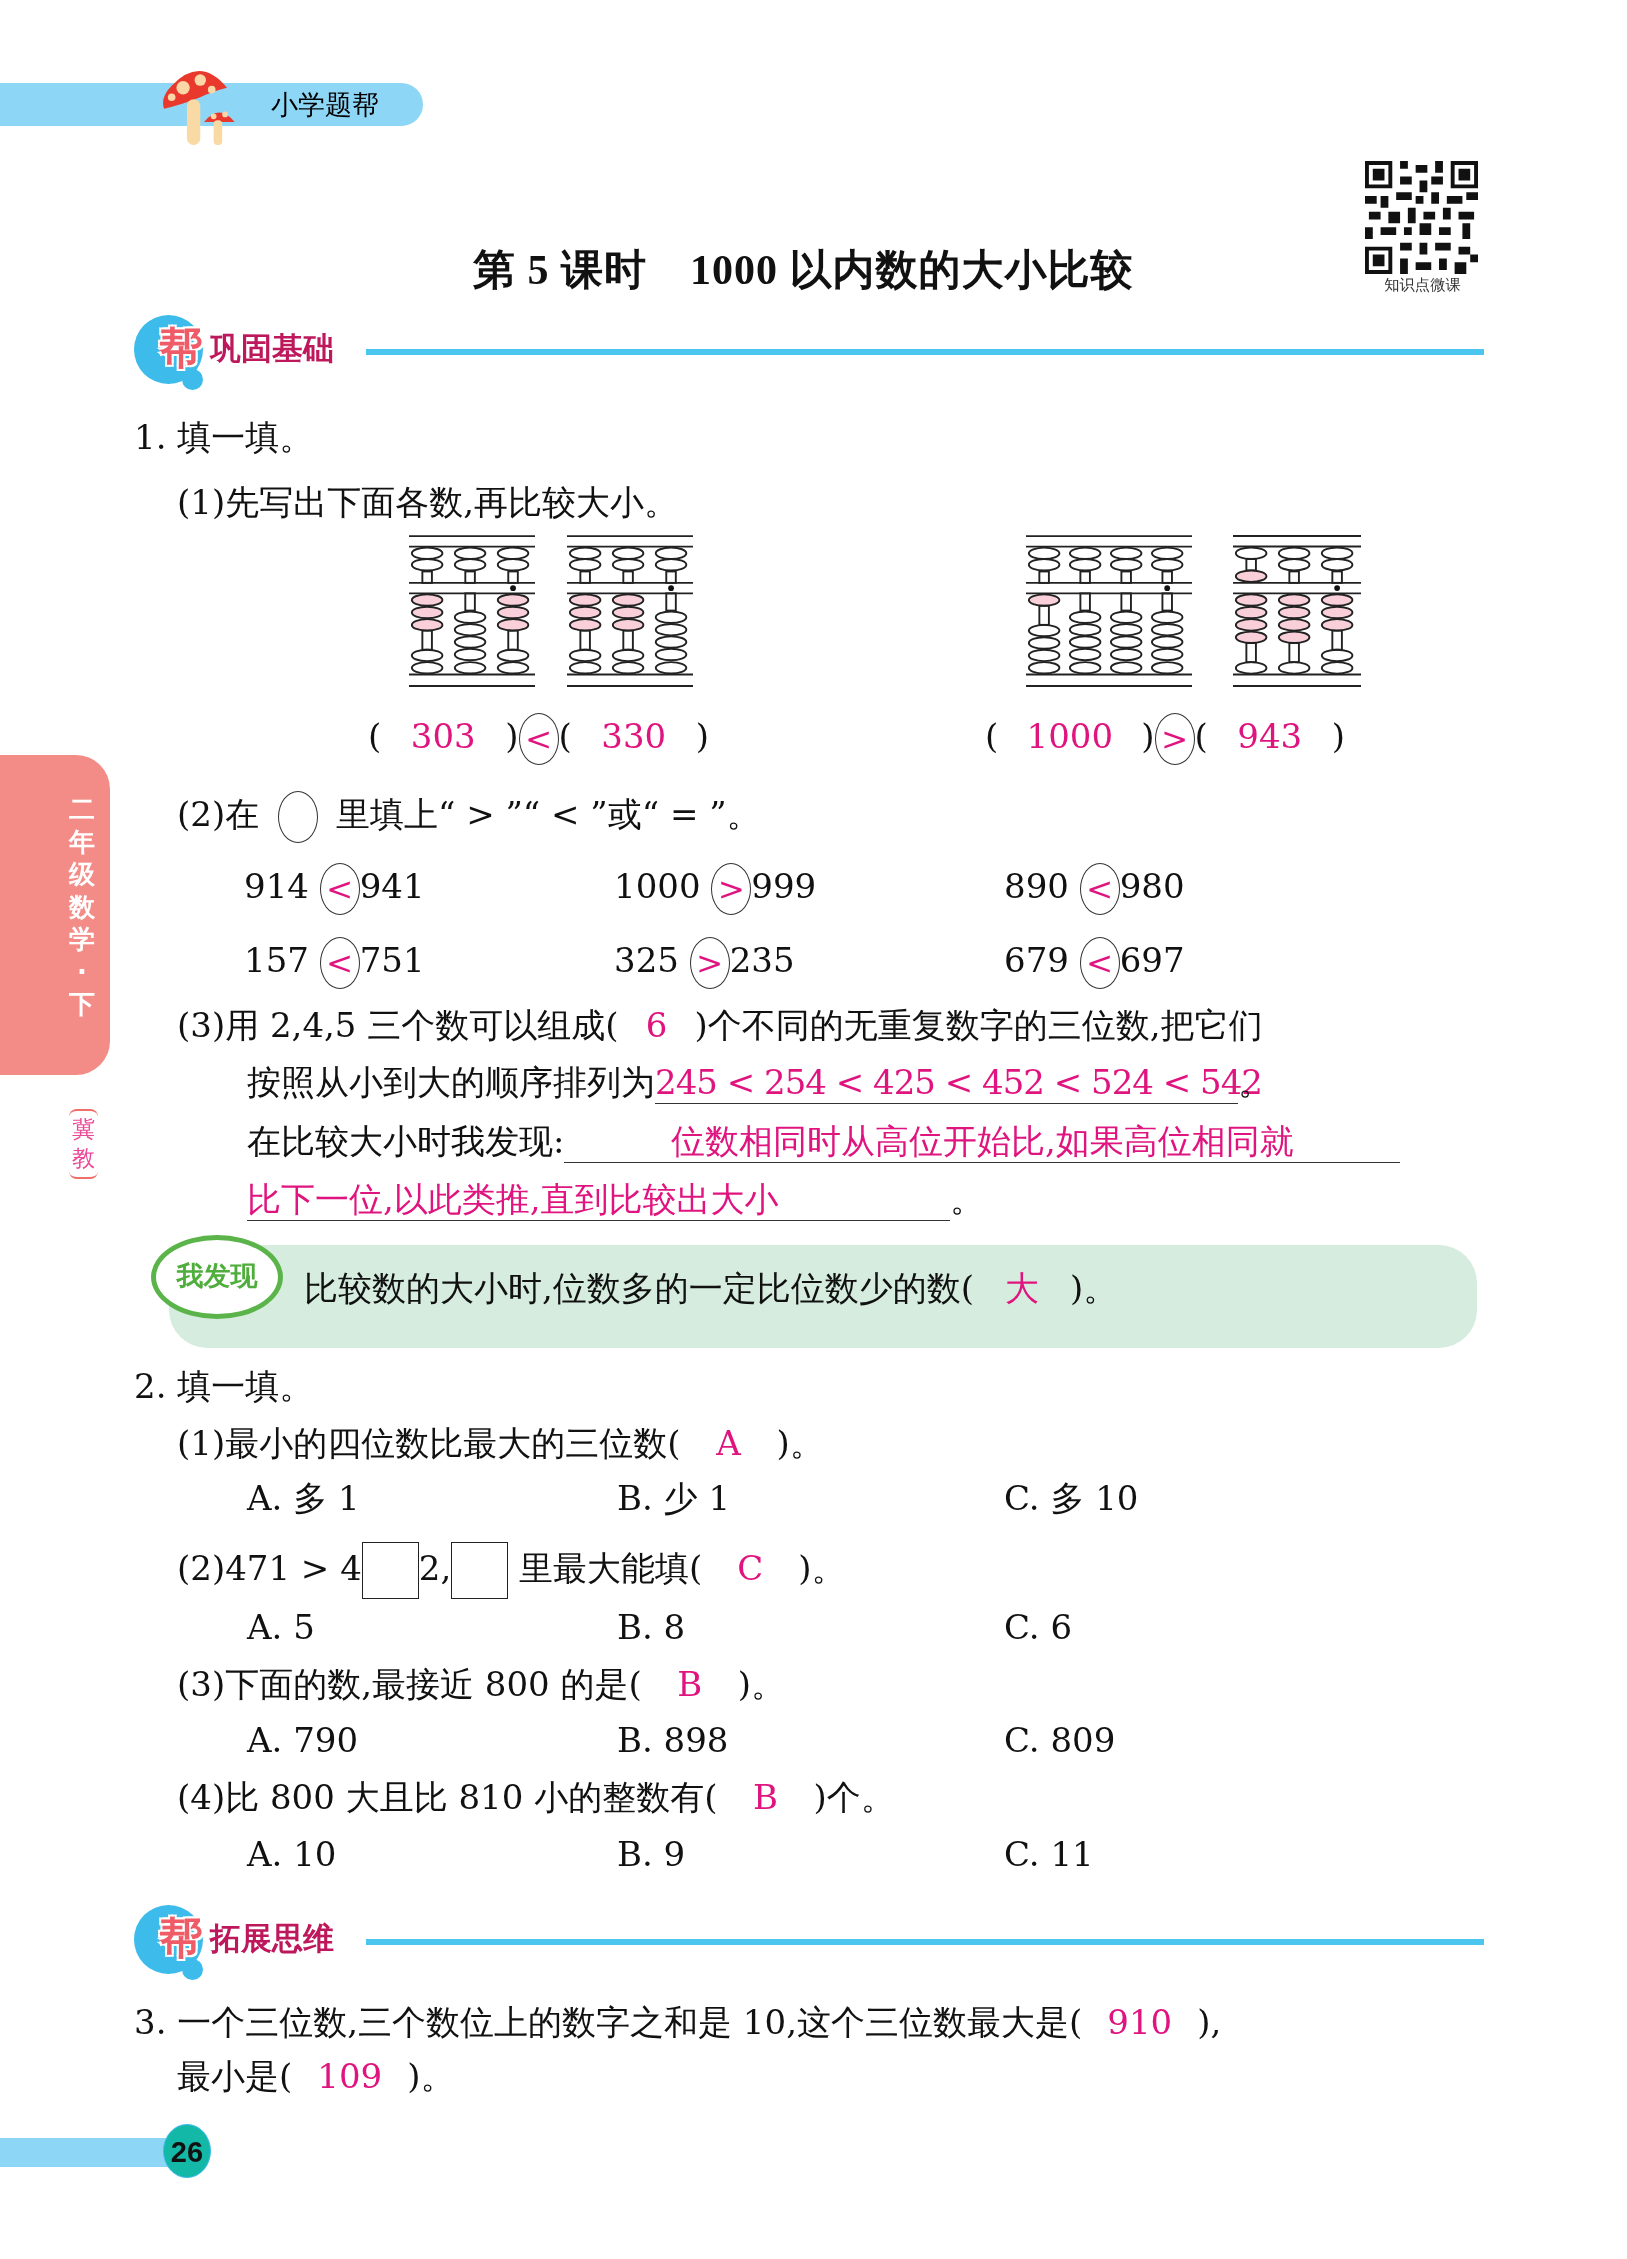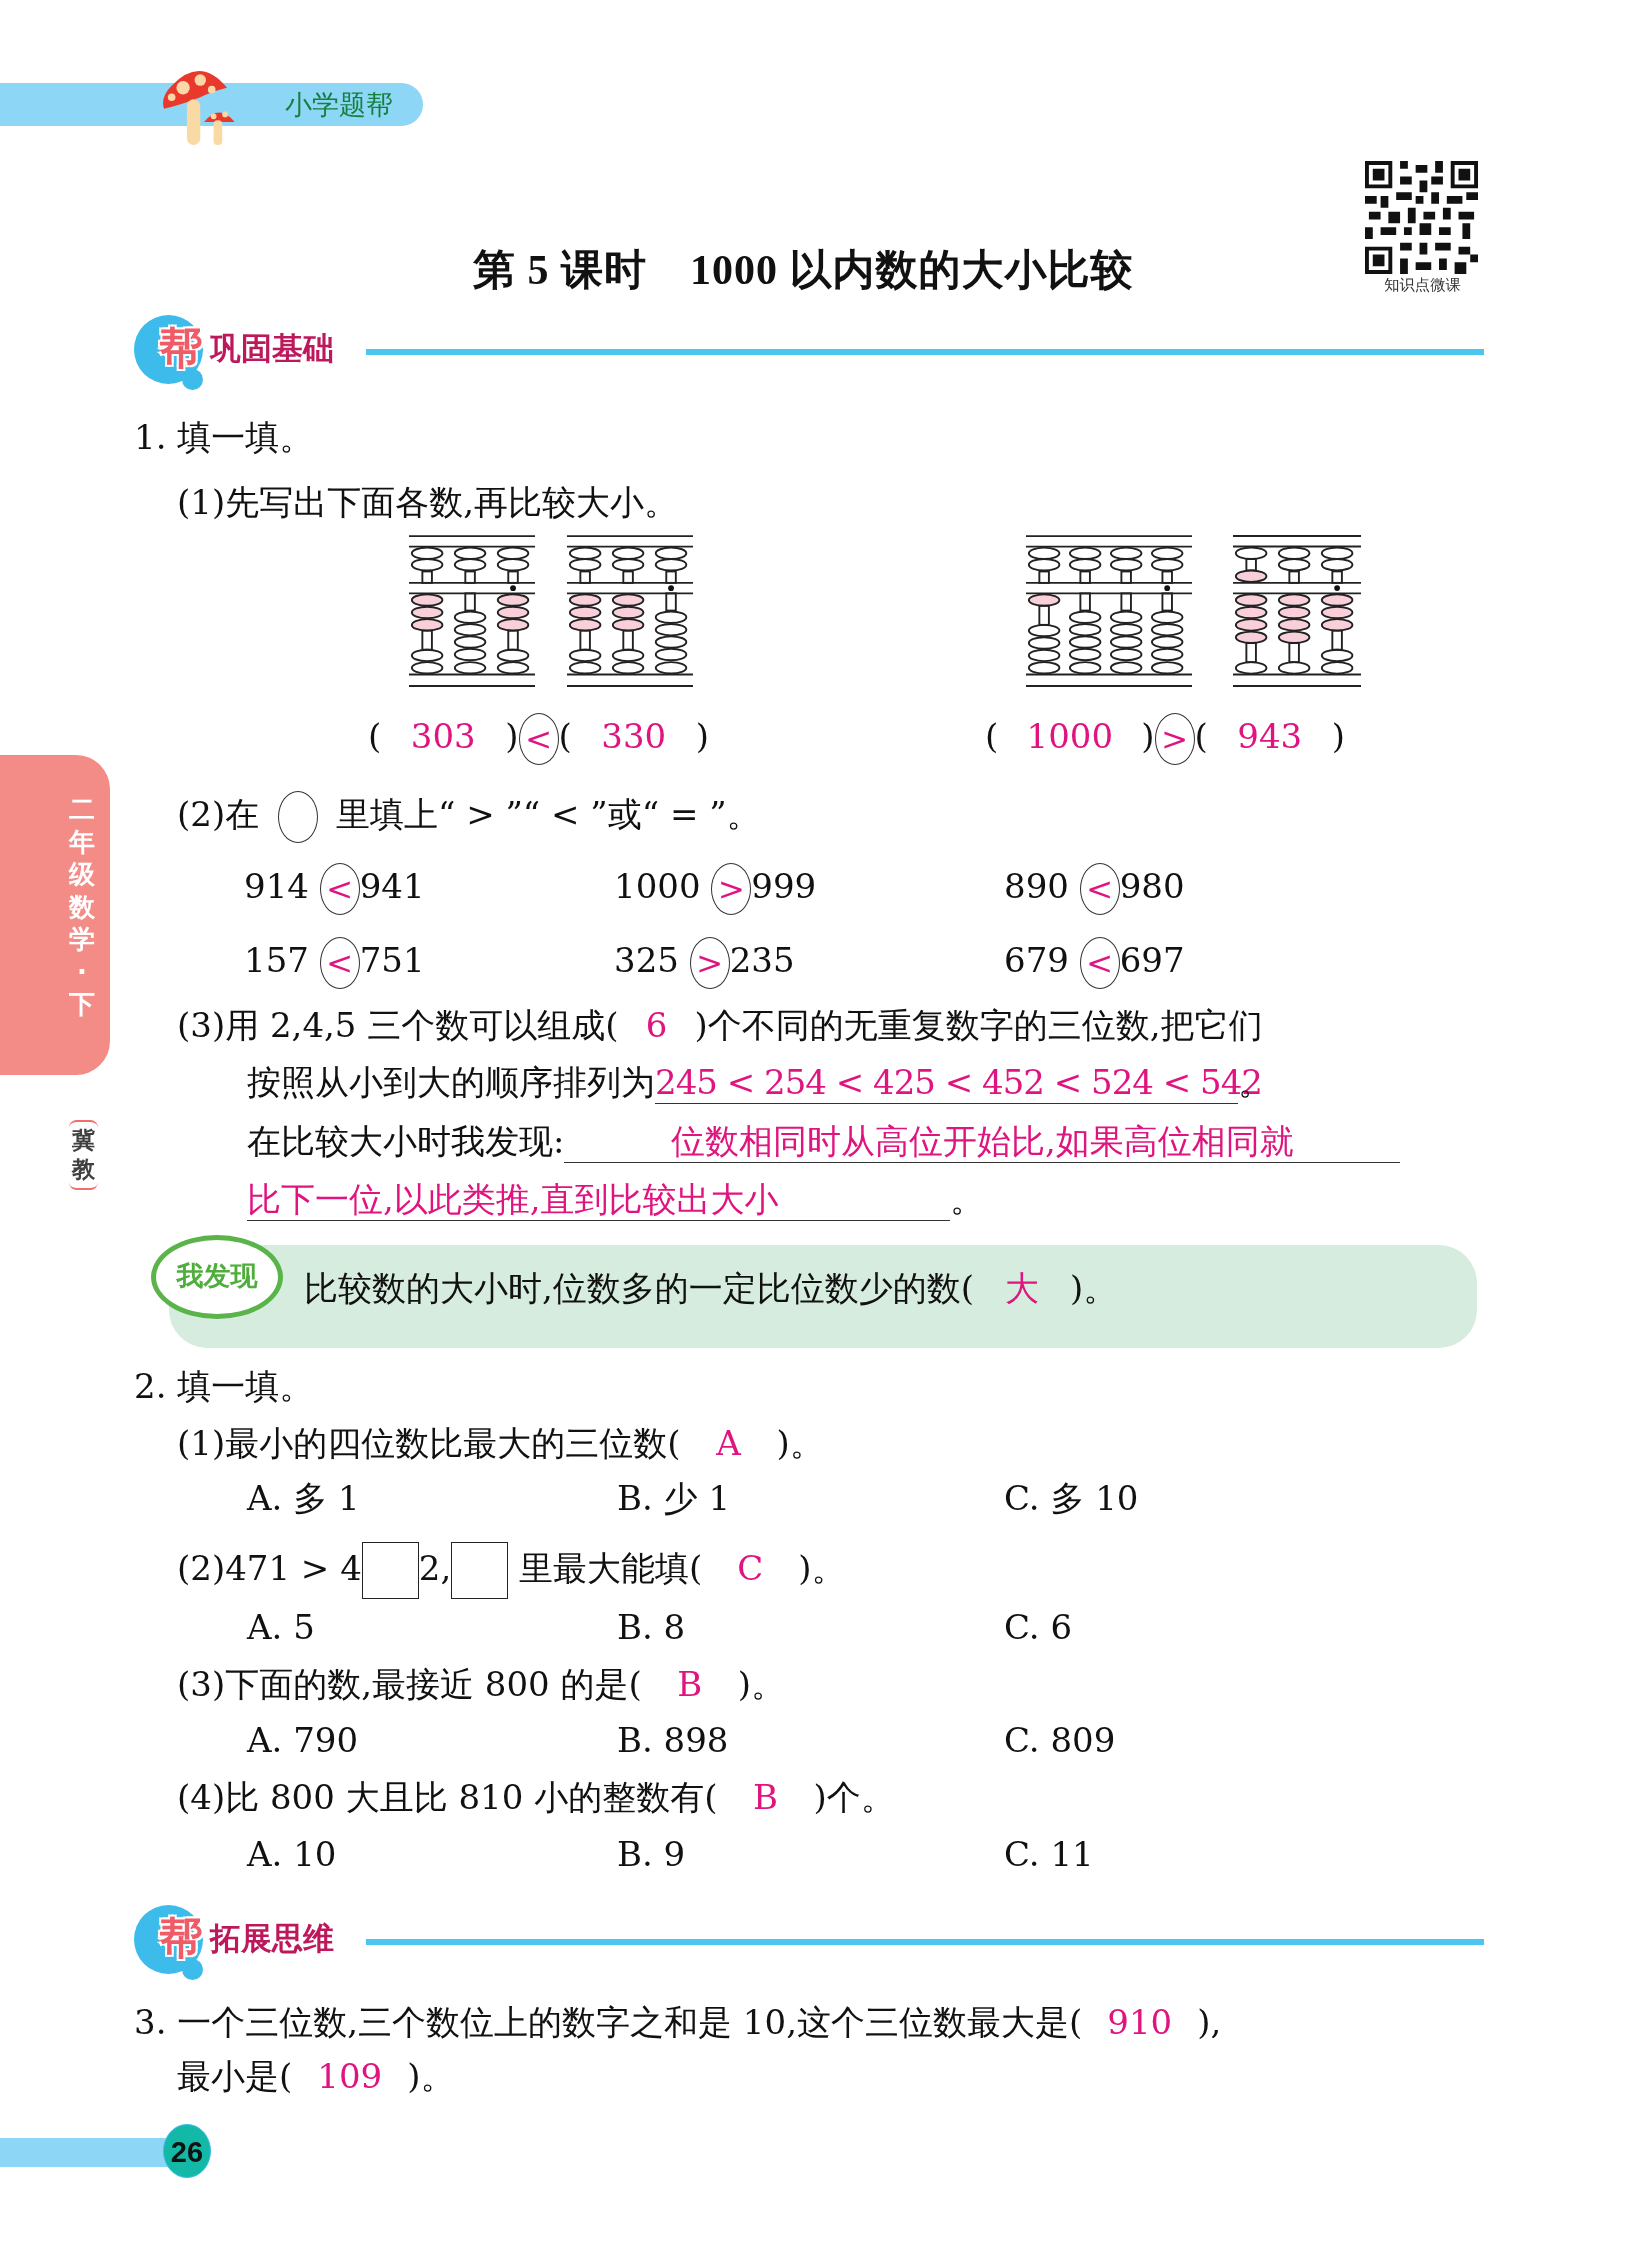--- a/index.html
+++ b/index.html
@@ -8,7 +8,7 @@
   .t{font-size:34px;line-height:42px;white-space:nowrap;}
   .ans{color:#e0147f;}
   .top-bar{left:0;top:83px;width:423px;height:43px;background:#8dd6f6;border-radius:0 22px 22px 0;}
-  .brand{left:285px;top:86px;font-family:"DejaVu Sans",sans-serif;font-size:27px;line-height:38px;color:#15803d;}
+  .brand{left:271px;top:86px;font-family:"DejaVu Sans",sans-serif;font-size:27px;line-height:38px;color:#000000;}
   .title{left:473px;top:203px;font-family:"Liberation Serif",serif;font-weight:bold;font-size:42px;line-height:48px;letter-spacing:1px;margin-top:43px;}
   .qr{left:1365px;top:161px;width:113px;height:113px;}
   .qr-label{left:1367px;top:275px;width:111px;text-align:center;font-size:15.3px;color:#333;}

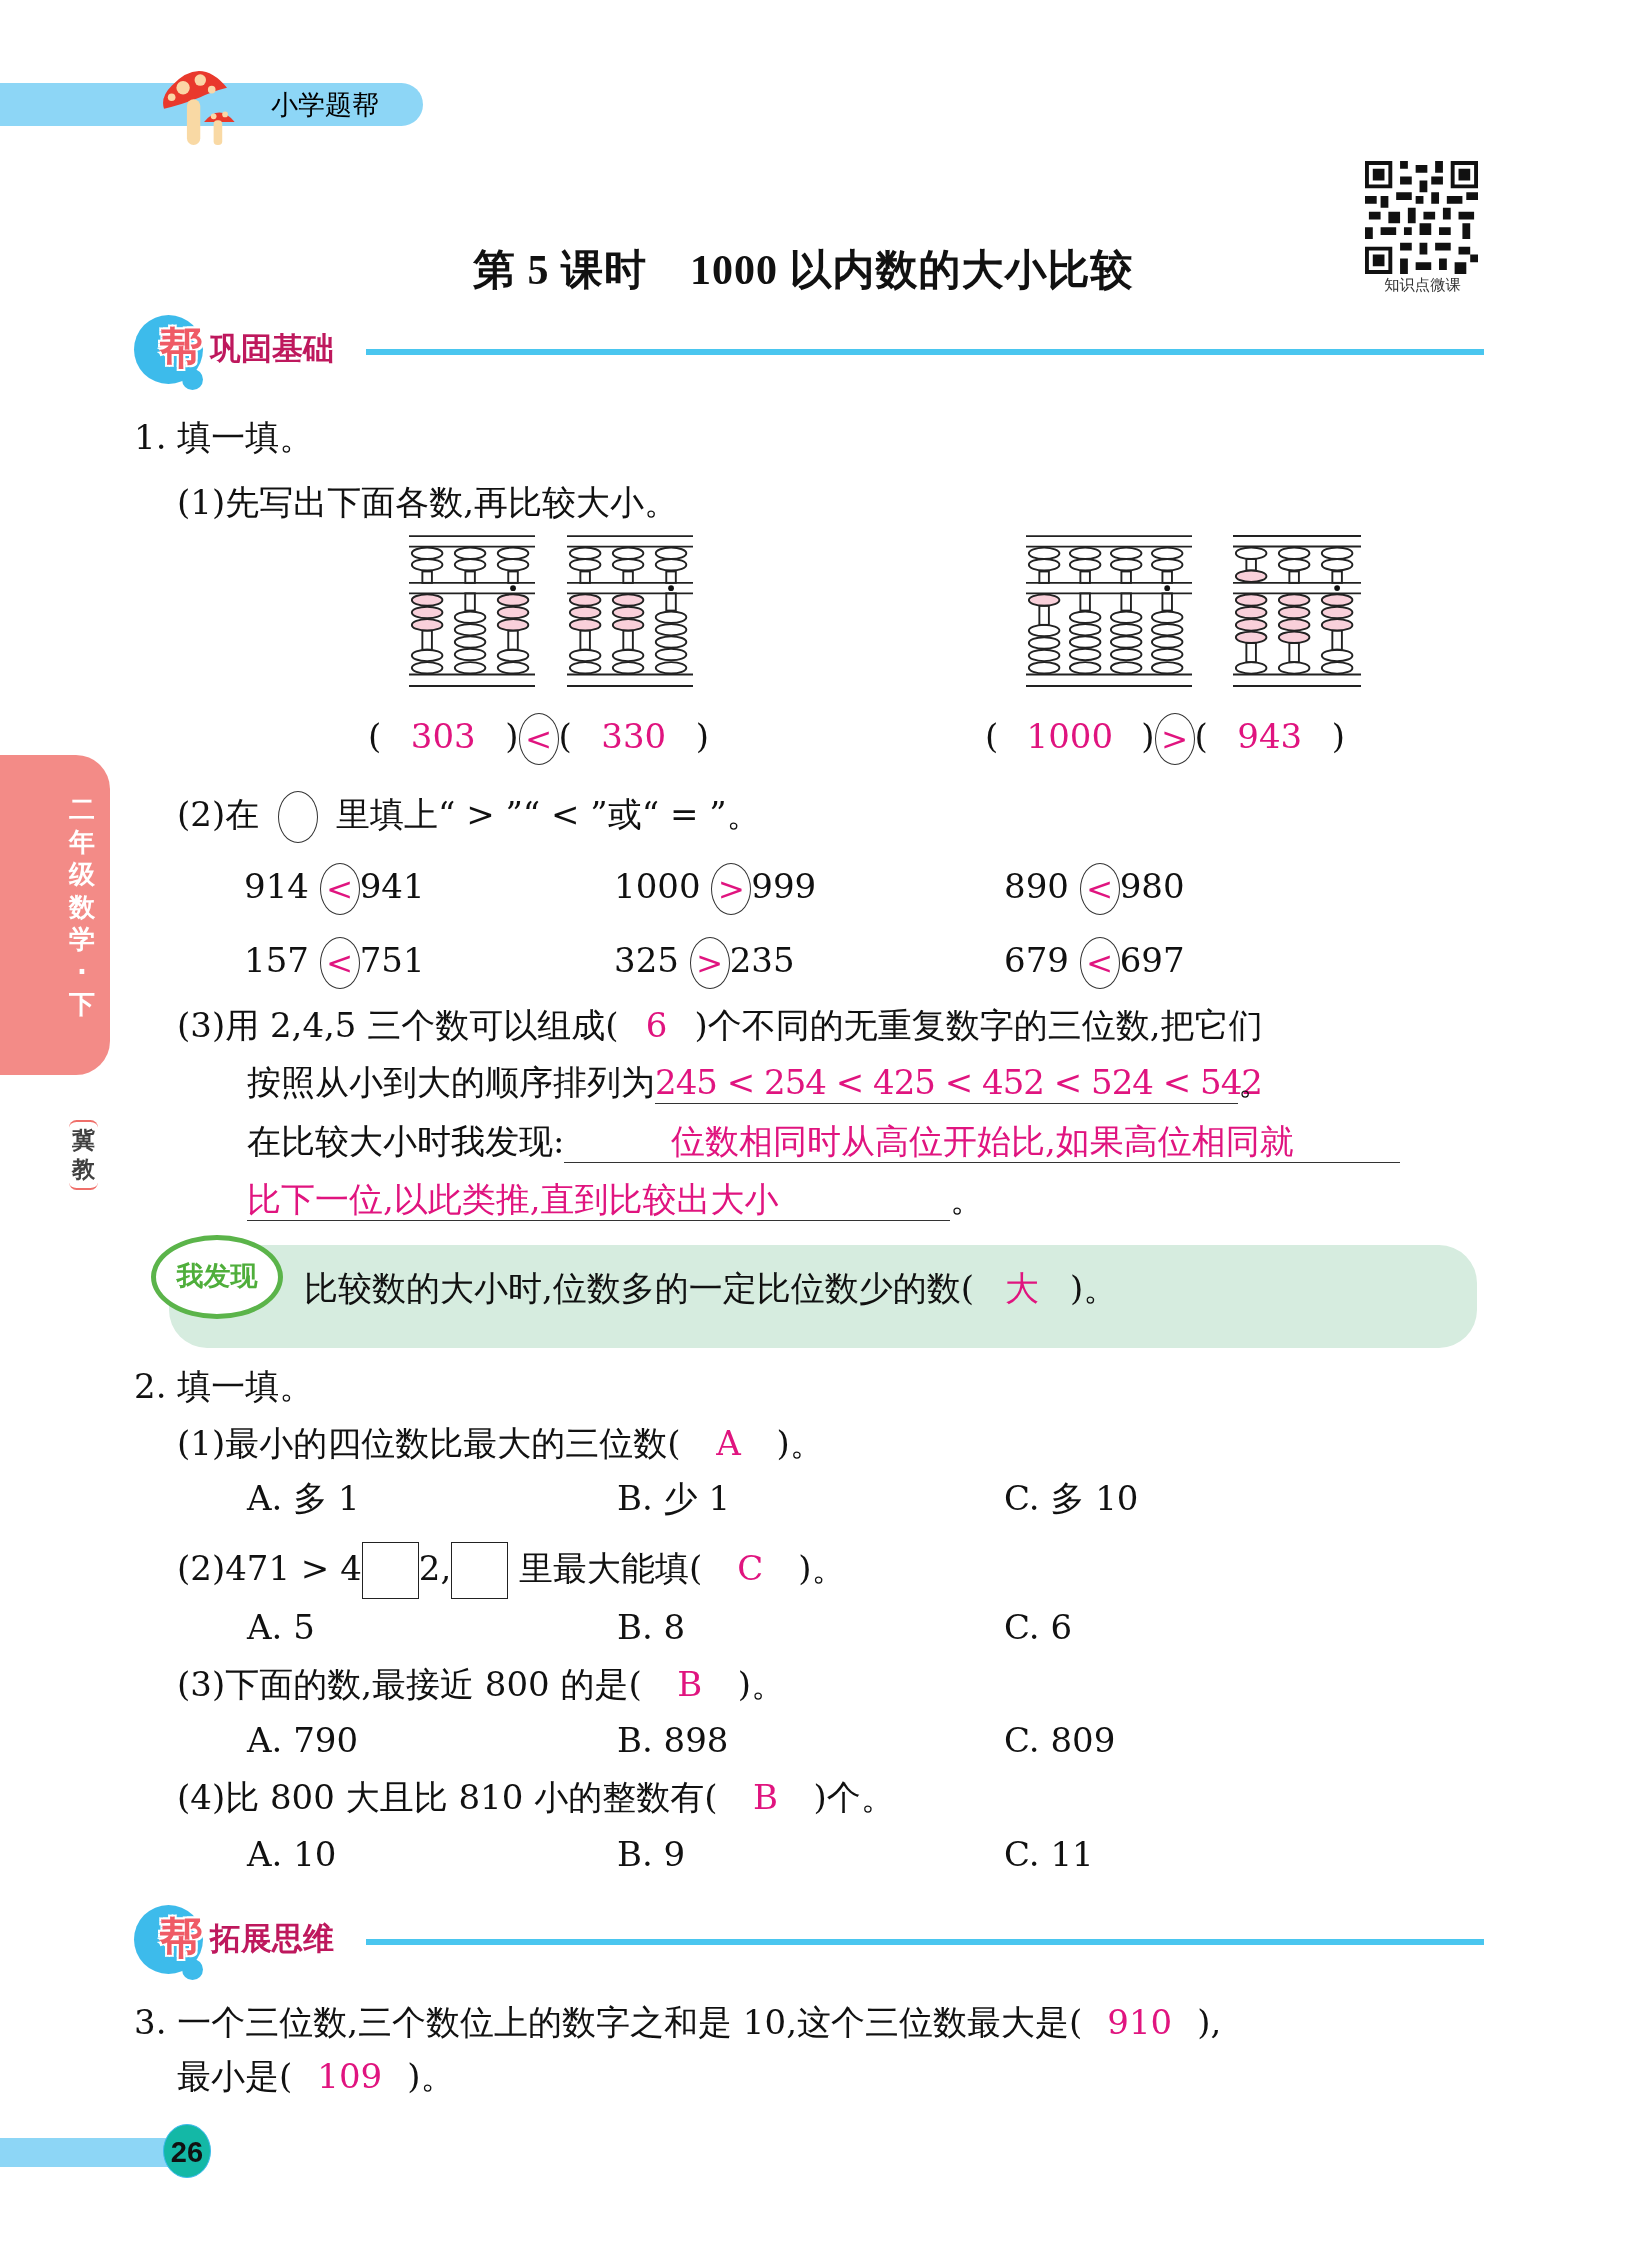--- a/index.html
+++ b/index.html
@@ -19,7 +19,7 @@
   .sec-line{height:5.7px;background:#4ac6ef;}
   .side-tab{left:0;top:755px;width:110px;height:320px;background:#f38b87;border-radius:0 34px 34px 0;}
   .side-text{left:65px;top:793px;width:34px;font-family:"DejaVu Sans",sans-serif;font-weight:bold;font-size:26px;color:#fff;line-height:32.5px;text-align:center;word-break:break-all;}
-  .side-pub{left:69px;top:1109px;width:29px;font-family:"DejaVu Sans",sans-serif;font-weight:bold;font-size:23px;color:#404040;line-height:29px;text-align:center;word-break:break-all;border-top:2.9px solid #ef6f6a;border-bottom:2.9px solid #ef6f6a;border-radius:7.6px;padding:3.8px 0;margin-top:11px;}
+  .side-pub{left:69px;top:1109px;width:29px;font-family:"DejaVu Sans",sans-serif;font-weight:normal;font-size:23px;color:#ec4899;line-height:29px;text-align:center;word-break:break-all;border-top:2.9px solid #ef6f6a;border-bottom:2.9px solid #ef6f6a;border-radius:7.6px;padding:3.8px 0;}
   .circle{display:inline-block;width:40px;height:52px;border:1.4px solid #333;border-radius:50%;text-align:center;line-height:50px;vertical-align:middle;color:#e0147f;font-size:32.5px;box-sizing:border-box;}
   .sq{display:inline-block;width:57px;height:57px;border:1.9px solid #222;vertical-align:middle;box-sizing:border-box;}
   .uline{display:inline-block;border-bottom:1.9px solid #333;}

